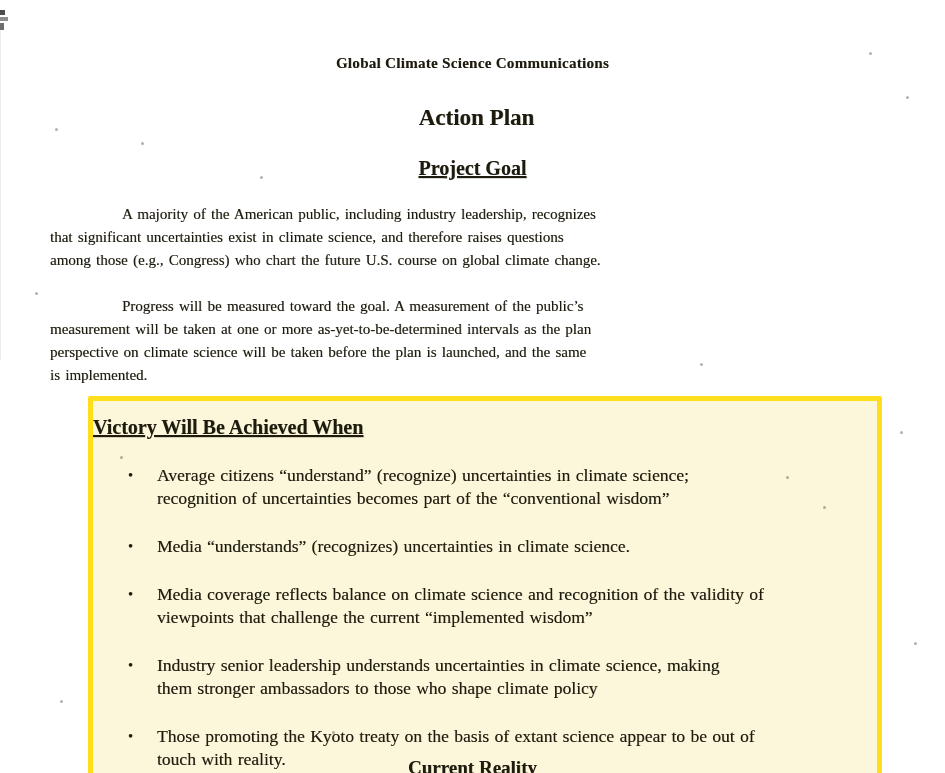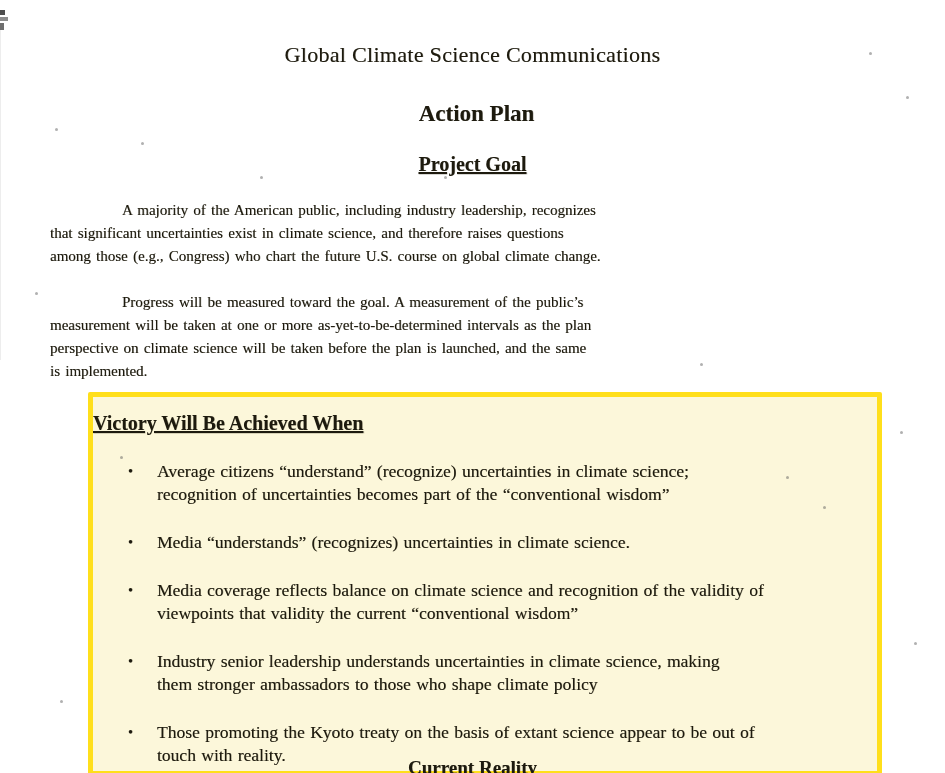--- a/index.html
+++ b/index.html
@@ -18,11 +18,11 @@
     text-shadow: 0.4px 0.4px 0 rgba(35, 30, 10, 0.45);
   }
   .doc-title {
-    margin: 0;
+    margin: 13px;
     padding-top: 42px;
     text-align: center;
-    font-size: 22px;
-    font-weight: normal;
+    font-size: 15px;
+    font-weight: bold;
     letter-spacing: 0.3px;
   }
   .doc-subtitle {

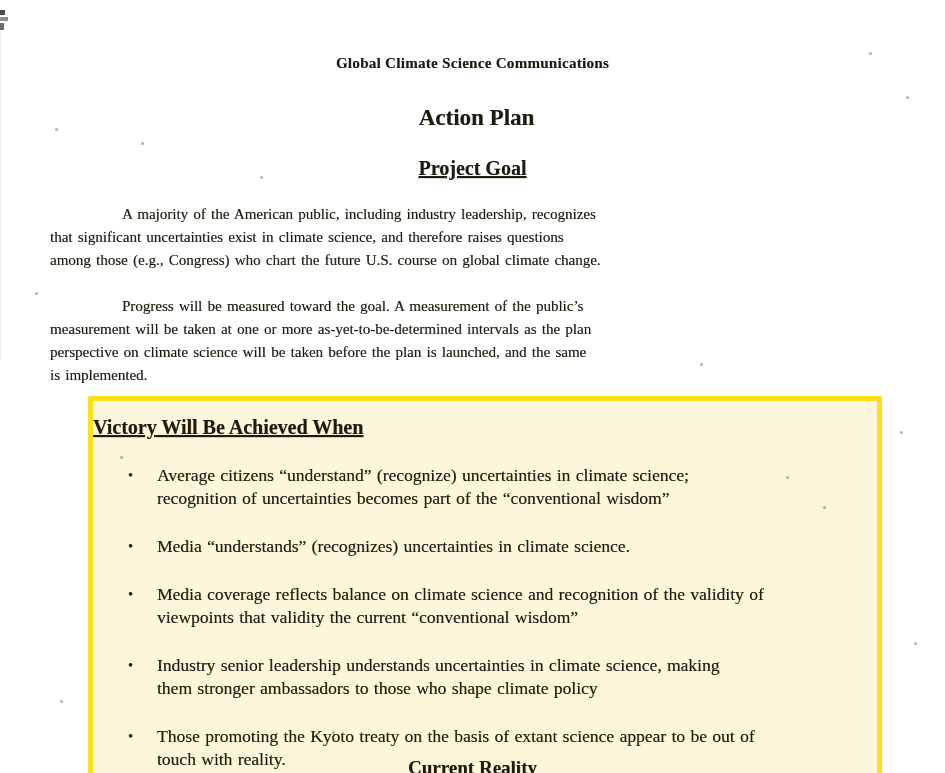--- a/index.html
+++ b/index.html
@@ -155,7 +155,7 @@
         <span class="marker">•</span>
         <span class="btext">
           <span class="line">Media coverage reflects balance on climate science and recognition of the validity of</span><br>
-          <span class="line">viewpoints that validity the current “conventional wisdom”</span>
+          <span class="line">viewpoints that challenge the current “implemented wisdom”</span>
         </span>
       </li>
 

